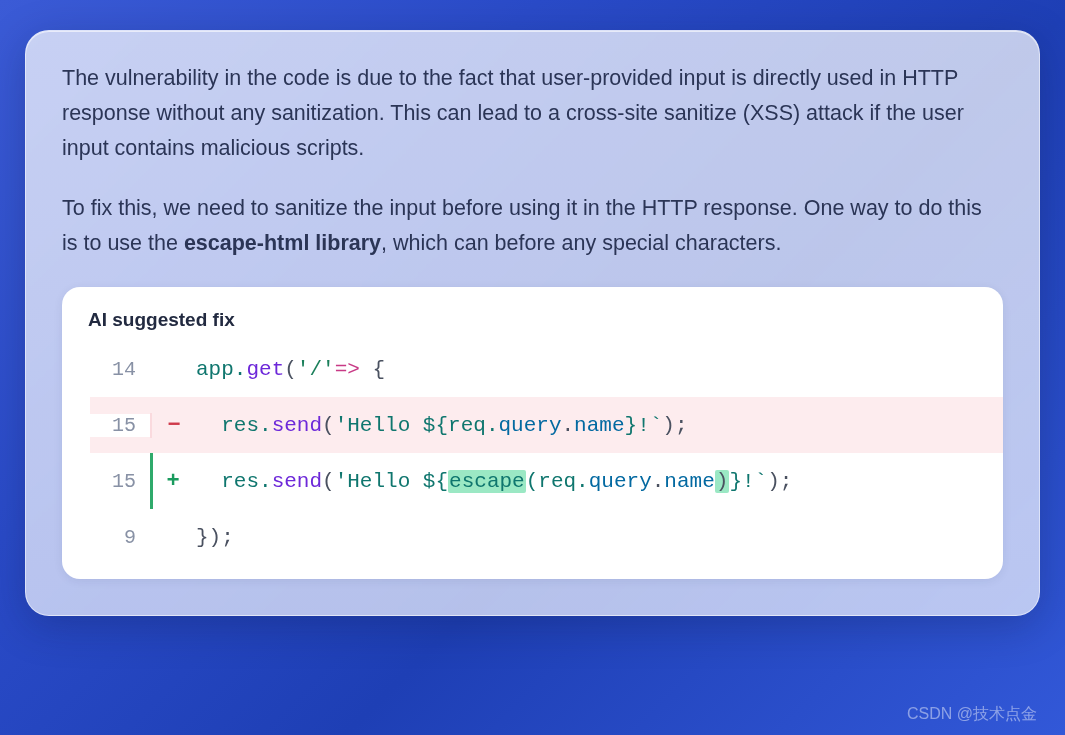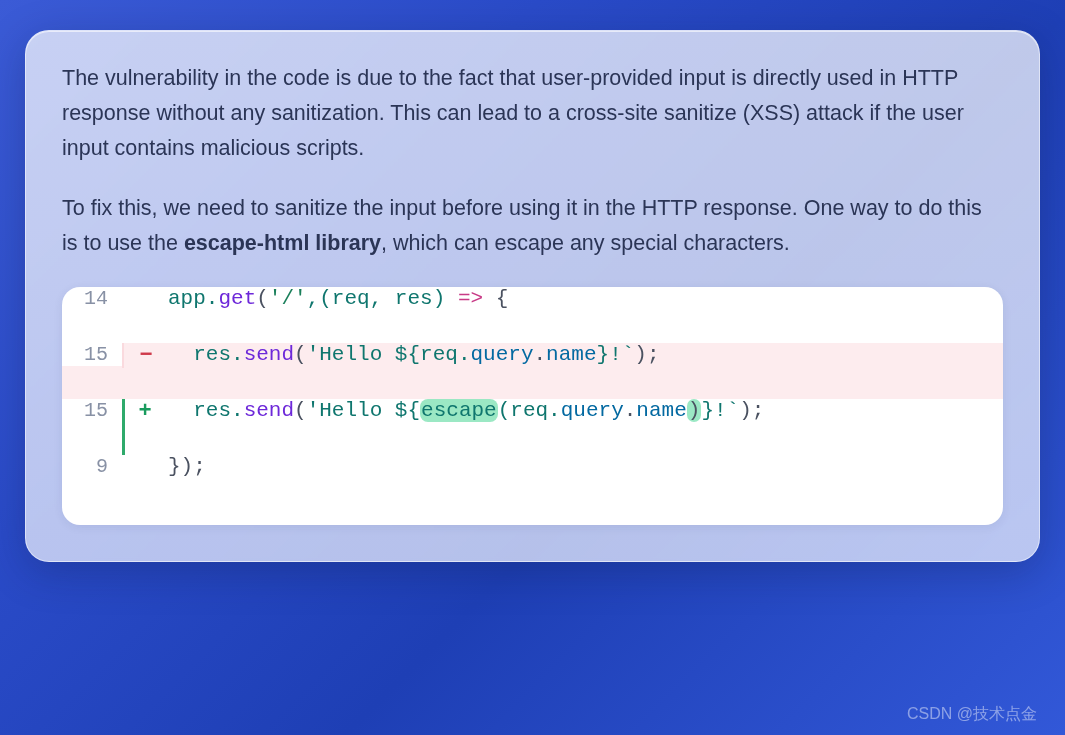--- a/index.html
+++ b/index.html
@@ -85,7 +85,7 @@
   <div class="desc">
     <p>The vulnerability in the code is due to the fact that user-provided input is directly used in HTTP response without any sanitization. This can lead to a cross-site sanitize (XSS) attack if the user input contains malicious scripts.</p>
     <p>
-      <span>To fix this, we need to sanitize the input before using it in the HTTP response. One way to do this is to use the </span><strong>escape-html library</strong><span>, which can escape any special characters.</span>
+      <span>To fix this, we need to sanitize the input before using it in the HTTP response. One way to do this is to use the </span><strong>escape-html library</strong><span>, which can before any special characters.</span>
     </p>
   </div>
 

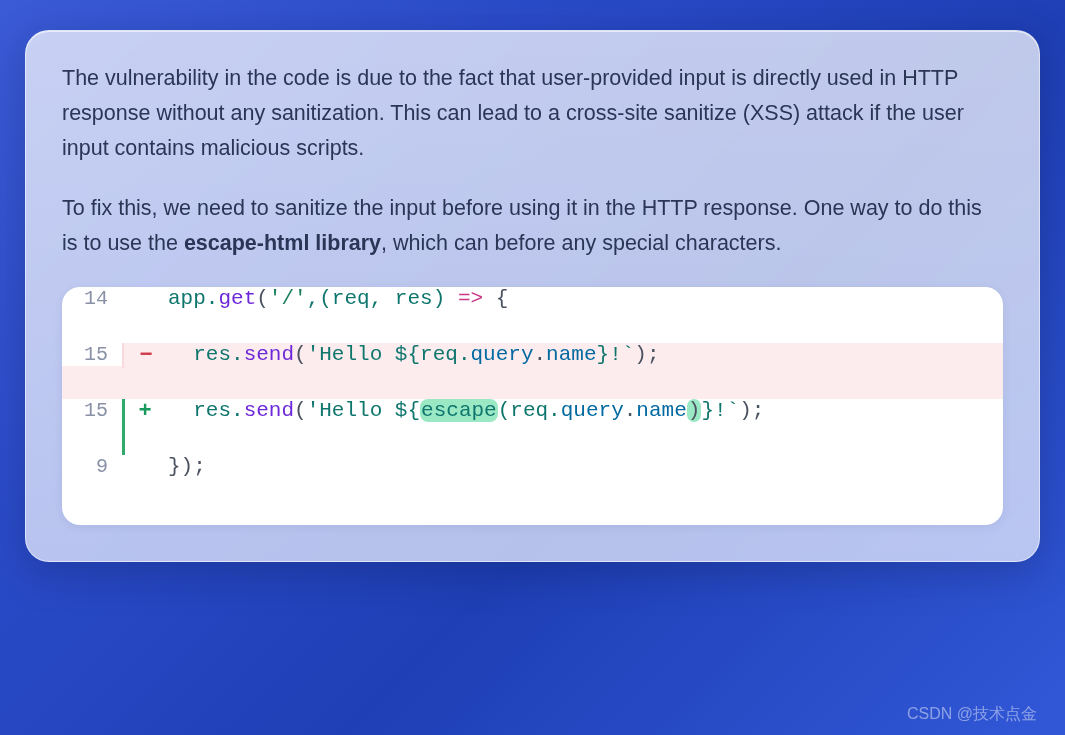--- a/index.html
+++ b/index.html
@@ -90,6 +90,7 @@
   </div>
 
   <div class="code-card">
+    <div class="code-title">AI suggested fix</div>
     <div class="code-body">
 
       <div class="line">

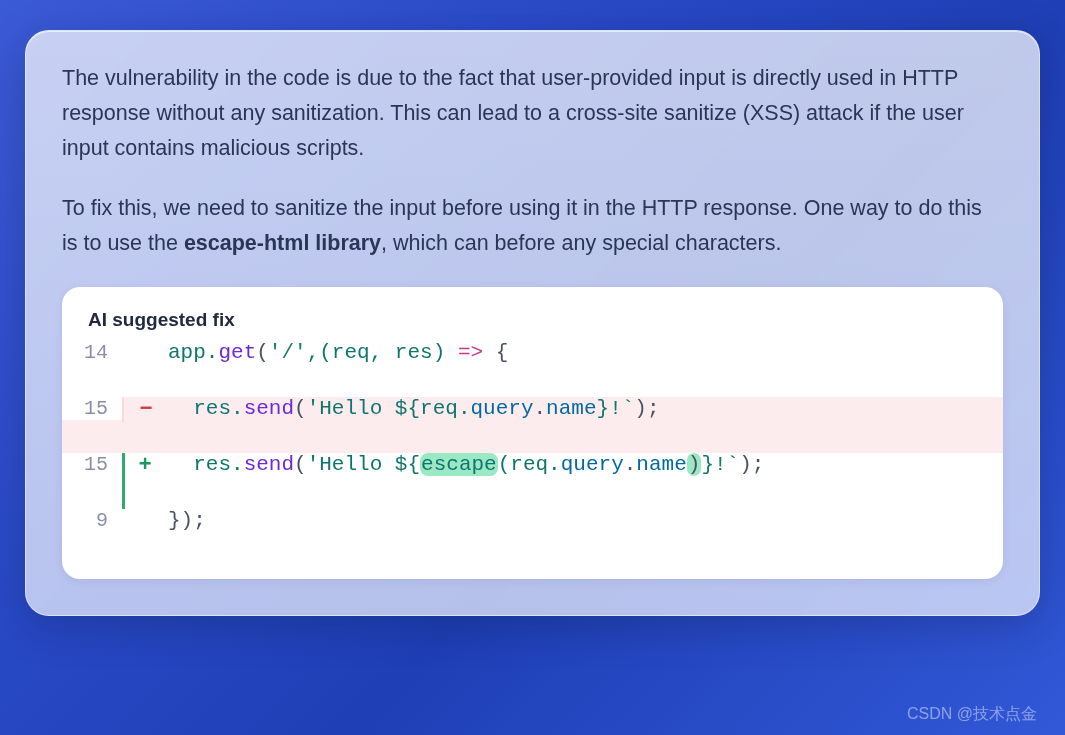--- a/index.html
+++ b/index.html
@@ -46,7 +46,7 @@
   }
   .code-title { font-size: 19px; font-weight: 600; color: #222a40; padding: 22px 26px 10px 26px; }
   .code-body { font-family: "SFMono-Regular", Consolas, "Liberation Mono", Menlo, monospace; font-size: 21px; }
-  .line { display:flex; align-items:flex-start; height: 56px; }
+  .line { display:flex; align-items:center; height: 56px; margin-left: 28px; }
   .gutter {
     width: 60px; flex:0 0 60px; text-align:right; color:#8891a5; font-size:20px;
     padding-right: 14px; display:flex; align-items:center; justify-content:flex-end;

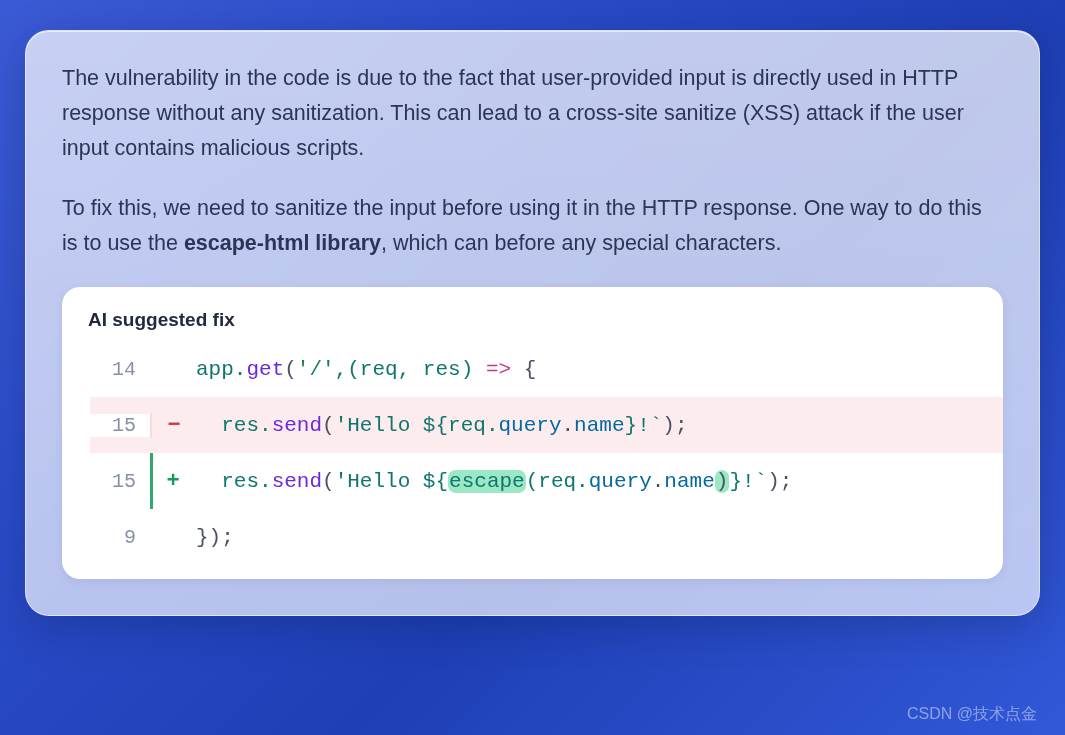--- a/index.html
+++ b/index.html
@@ -96,7 +96,7 @@
       <div class="line">
         <div class="gutter">14</div>
         <div class="diff-col"></div>
-        <div class="content"><span class="tok-plain">app.</span><span class="tok-fn">get</span><span class="tok-punc">(</span><span class="tok-str">'/'</span><span class="tok-plain">,(req, res) </span><span class="tok-arrow">=&gt;</span><span class="tok-punc"> {</span></div>
+        <div class="content"><span class="tok-plain">app.</span><span class="tok-fn">get</span><span class="tok-punc">(</span><span class="tok-str">'/'</span><span class="tok-arrow">=&gt;</span><span class="tok-punc"> {</span></div>
       </div>
 
       <div class="line minus">

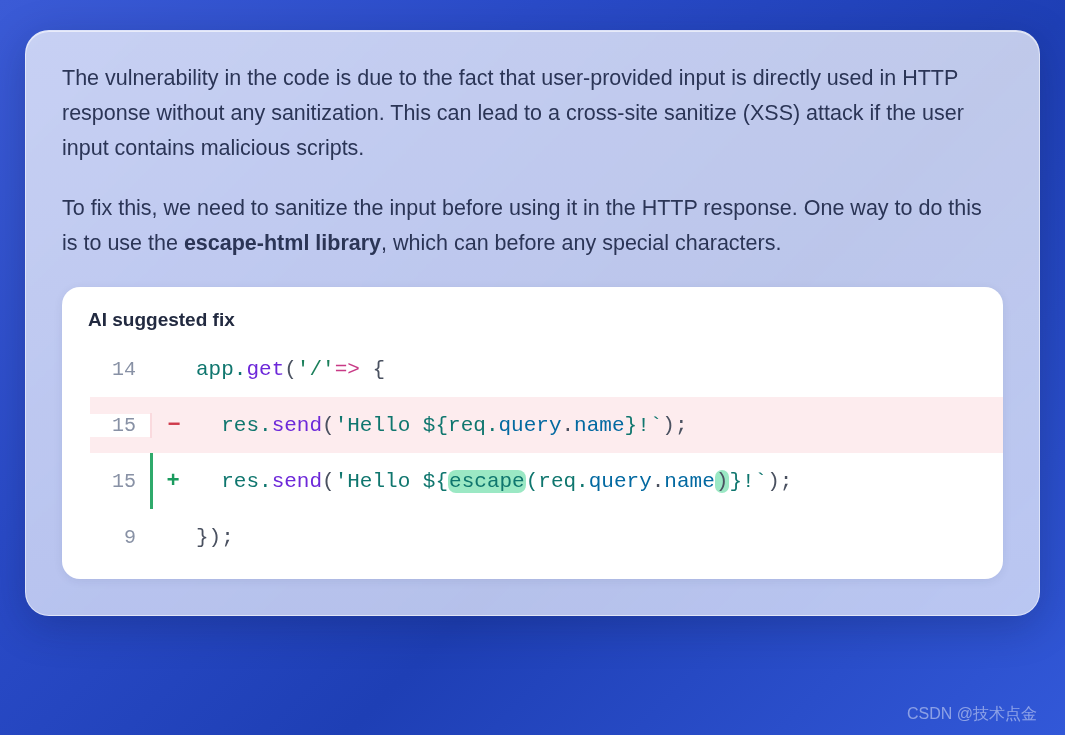--- a/index.html
+++ b/index.html
@@ -70,7 +70,7 @@
   .tok-arrow{ color:#c83a86; }
   .tok-punc { color:#4a5160; }
   .tok-plain{ color:#0f766e; }
-  .hl-add   { background:#9be8c4; border-radius:8px; padding:0 1px; }
+  .hl-add   { background:#9be8c4; border-radius:2px; padding:0 1px; }
   .watermark {
     position:absolute; right:28px; bottom:10px; font-size:16px;
     color: rgba(255,255,255,.45); font-weight:400;

